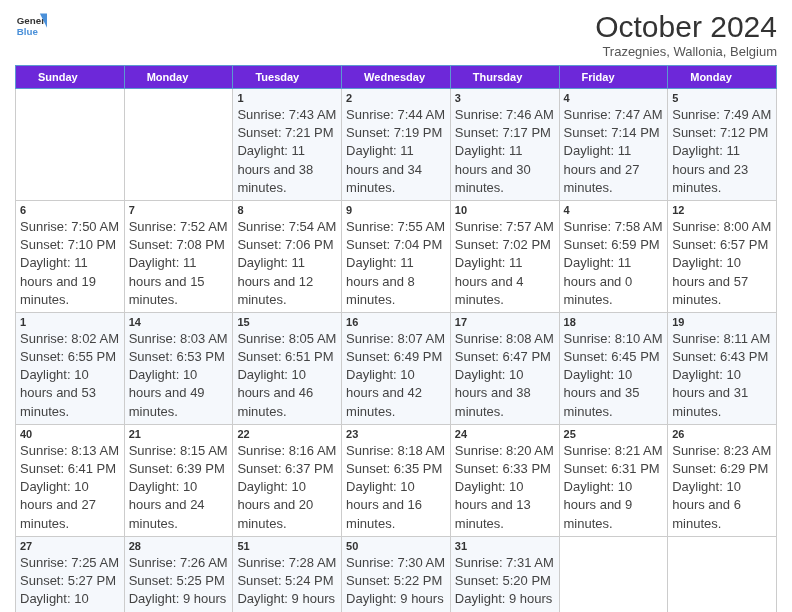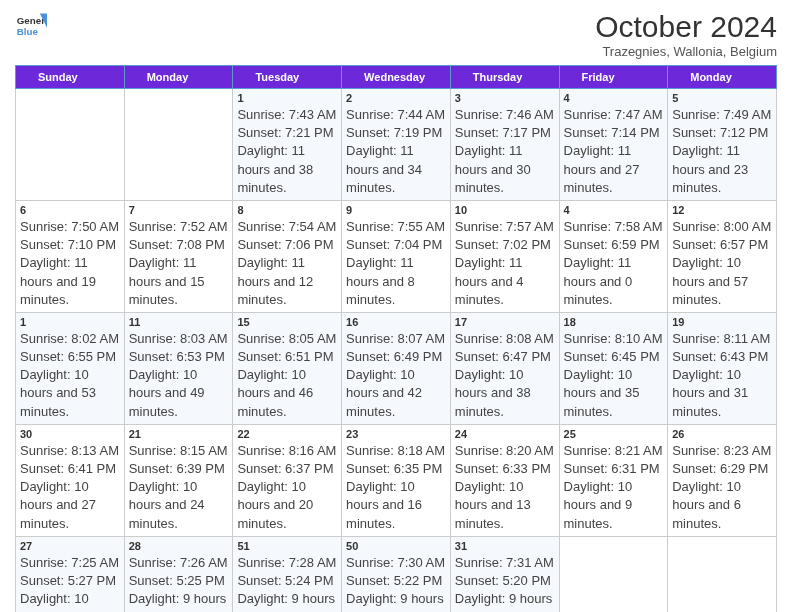--- a/index.html
+++ b/index.html
@@ -182,7 +182,7 @@
             <div class="day-info">Sunrise: 8:02 AM<br>Sunset: 6:55 PM<br>Daylight: 10 hours and 53 minutes.</div>
           </td>
           <td>
-            <span class="day-num">11</span>
+            <span class="day-num">14</span>
             <div class="day-info">Sunrise: 8:03 AM<br>Sunset: 6:53 PM<br>Daylight: 10 hours and 49 minutes.</div>
           </td>
           <td>

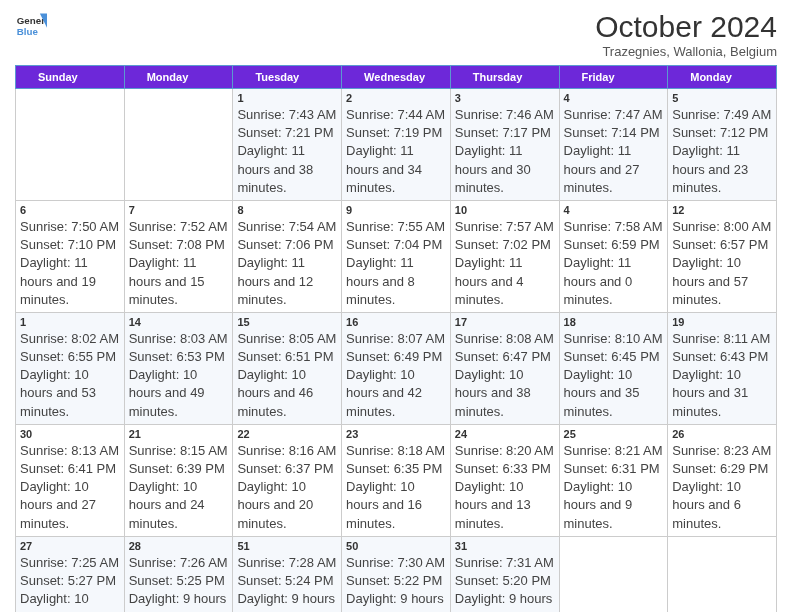--- a/index.html
+++ b/index.html
@@ -208,7 +208,7 @@
         </tr>
         <tr>
           <td>
-            <span class="day-num">30</span>
+            <span class="day-num">40</span>
             <div class="day-info">Sunrise: 8:13 AM<br>Sunset: 6:41 PM<br>Daylight: 10 hours and 27 minutes.</div>
           </td>
           <td>

